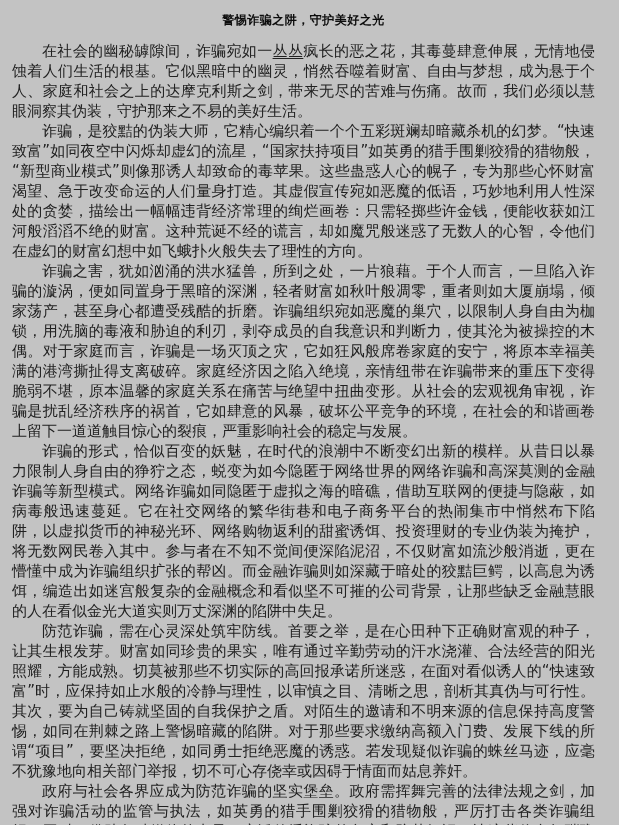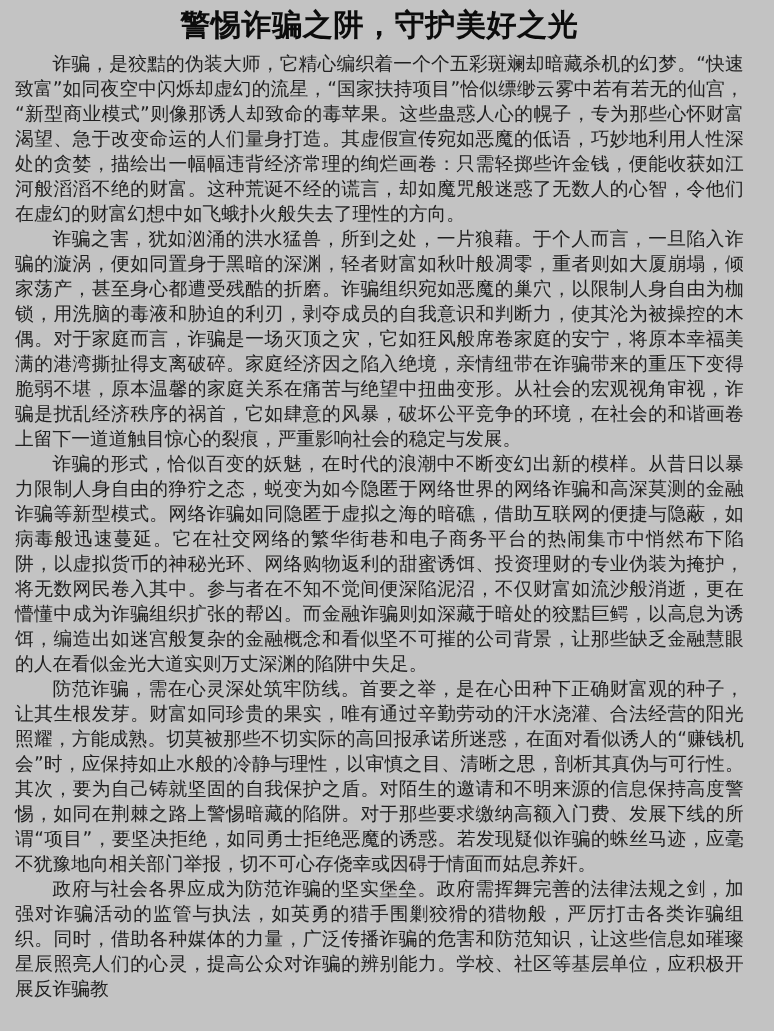--- a/index.html
+++ b/index.html
@@ -17,7 +17,7 @@
     padding: 4px 24px 0 12px;
   }
   .doc-title {
-    font-size: 24px;
+    font-size: 12px;
     line-height: 27px;
     font-weight: 700;
     text-align: center;

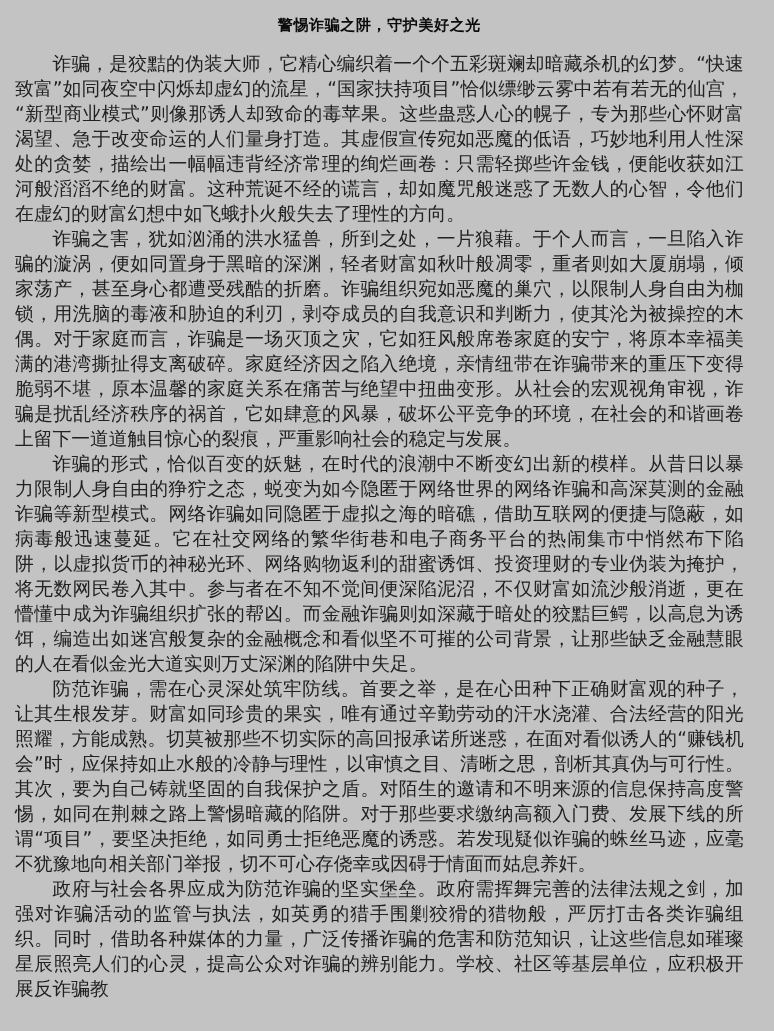--- a/index.html
+++ b/index.html
@@ -46,6 +46,7 @@
 <div class="doc">
   <h1 class="doc-title">警惕诈骗之阱，守护美好之光</h1>
 
+  <p class="para"><span>在社会的幽秘罅隙间，诈骗宛如一</span><span class="underline-mark">丛丛</span><span>疯长的恶之花，其毒蔓肆意伸展，无情地侵蚀着人们生活的根基。它似黑暗中的幽灵，悄然吞噬着财富、自由与梦想，成为悬于个人、家庭和社会之上的达摩克利斯之剑，带来无尽的苦难与伤痛。故而，我们必须以慧眼洞察其伪装，守护那来之不易的美好生活。</span></p>
 
   <p class="para">诈骗，是狡黠的伪装大师，它精心编织着一个个五彩斑斓却暗藏杀机的幻梦。“快速致富”如同夜空中闪烁却虚幻的流星，“国家扶持项目”恰似缥缈云雾中若有若无的仙宫，“新型商业模式”则像那诱人却致命的毒苹果。这些蛊惑人心的幌子，专为那些心怀财富渴望、急于改变命运的人们量身打造。其虚假宣传宛如恶魔的低语，巧妙地利用人性深处的贪婪，描绘出一幅幅违背经济常理的绚烂画卷：只需轻掷些许金钱，便能收获如江河般滔滔不绝的财富。这种荒诞不经的谎言，却如魔咒般迷惑了无数人的心智，令他们在虚幻的财富幻想中如飞蛾扑火般失去了理性的方向。</p>
 

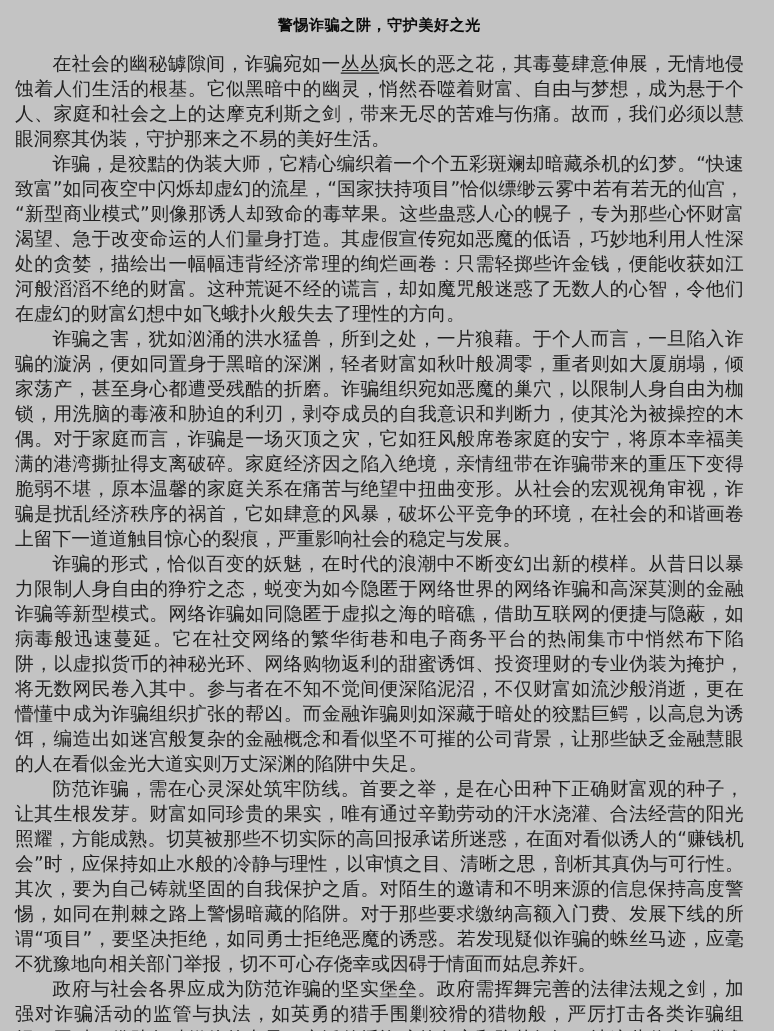--- a/index.html
+++ b/index.html
@@ -48,7 +48,7 @@
 
   <p class="para"><span>在社会的幽秘罅隙间，诈骗宛如一</span><span class="underline-mark">丛丛</span><span>疯长的恶之花，其毒蔓肆意伸展，无情地侵蚀着人们生活的根基。它似黑暗中的幽灵，悄然吞噬着财富、自由与梦想，成为悬于个人、家庭和社会之上的达摩克利斯之剑，带来无尽的苦难与伤痛。故而，我们必须以慧眼洞察其伪装，守护那来之不易的美好生活。</span></p>
 
-  <p class="para">诈骗，是狡黠的伪装大师，它精心编织着一个个五彩斑斓却暗藏杀机的幻梦。“快速致富”如同夜空中闪烁却虚幻的流星，“国家扶持项目”恰似缥缈云雾中若有若无的仙宫，“新型商业模式”则像那诱人却致命的毒苹果。这些蛊惑人心的幌子，专为那些心怀财富渴望、急于改变命运的人们量身打造。其虚假宣传宛如恶魔的低语，巧妙地利用人性深处的贪婪，描绘出一幅幅违背经济常理的绚烂画卷：只需轻掷些许金钱，便能收获如江河般滔滔不绝的财富。这种荒诞不经的谎言，却如魔咒般迷惑了无数人的心智，令他们在虚幻的财富幻想中如飞蛾扑火般失去了理性的方向。</p>
+  <p class="para">诈骗，是狡黠的伪装大师，它精心编织着一个个五彩斑斓却暗藏杀机的幻梦。“快速致富”如同夜空中闪烁却虚幻的流星，“国家扶持项目”如英勇的猎手围剿狡猾的猎物般，“新型商业模式”则像那诱人却致命的毒苹果。这些蛊惑人心的幌子，专为那些心怀财富渴望、急于改变命运的人们量身打造。其虚假宣传宛如恶魔的低语，巧妙地利用人性深处的贪婪，描绘出一幅幅违背经济常理的绚烂画卷：只需轻掷些许金钱，便能收获如江河般滔滔不绝的财富。这种荒诞不经的谎言，却如魔咒般迷惑了无数人的心智，令他们在虚幻的财富幻想中如飞蛾扑火般失去了理性的方向。</p>
 
   <p class="para">诈骗之害，犹如汹涌的洪水猛兽，所到之处，一片狼藉。于个人而言，一旦陷入诈骗的漩涡，便如同置身于黑暗的深渊，轻者财富如秋叶般凋零，重者则如大厦崩塌，倾家荡产，甚至身心都遭受残酷的折磨。诈骗组织宛如恶魔的巢穴，以限制人身自由为枷锁，用洗脑的毒液和胁迫的利刃，剥夺成员的自我意识和判断力，使其沦为被操控的木偶。对于家庭而言，诈骗是一场灭顶之灾，它如狂风般席卷家庭的安宁，将原本幸福美满的港湾撕扯得支离破碎。家庭经济因之陷入绝境，亲情纽带在诈骗带来的重压下变得脆弱不堪，原本温馨的家庭关系在痛苦与绝望中扭曲变形。从社会的宏观视角审视，诈骗是扰乱经济秩序的祸首，它如肆意的风暴，破坏公平竞争的环境，在社会的和谐画卷上留下一道道触目惊心的裂痕，严重影响社会的稳定与发展。</p>
 

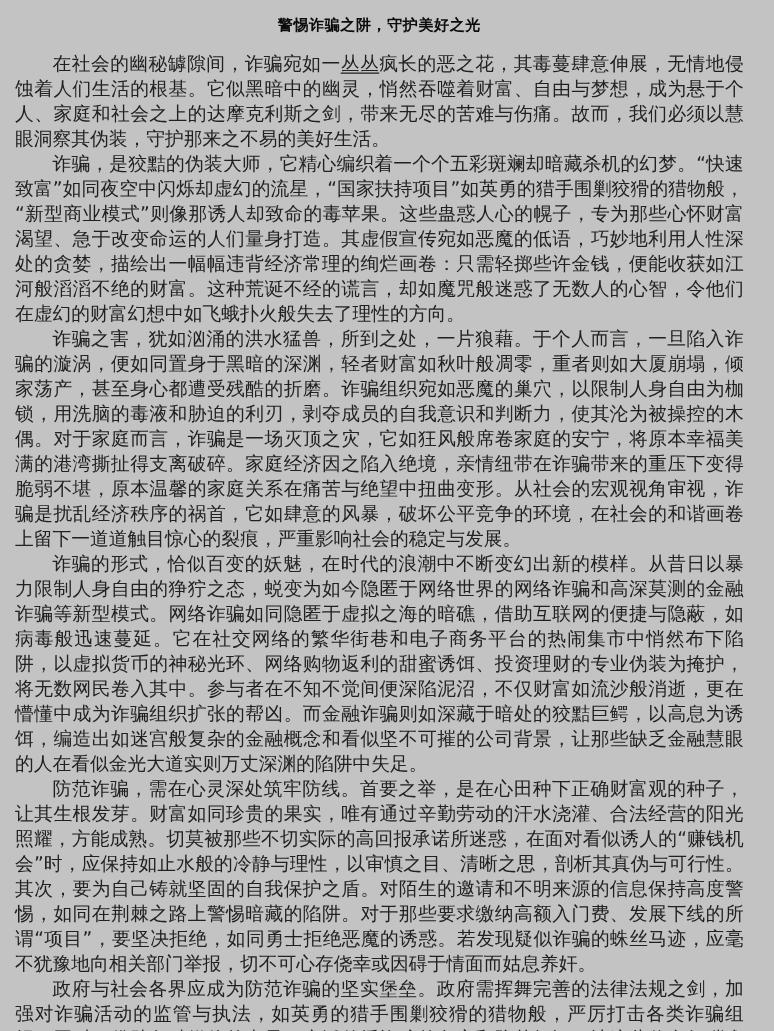--- a/index.html
+++ b/index.html
@@ -54,7 +54,7 @@
 
   <p class="para">诈骗的形式，恰似百变的妖魅，在时代的浪潮中不断变幻出新的模样。从昔日以暴力限制人身自由的狰狞之态，蜕变为如今隐匿于网络世界的网络诈骗和高深莫测的金融诈骗等新型模式。网络诈骗如同隐匿于虚拟之海的暗礁，借助互联网的便捷与隐蔽，如病毒般迅速蔓延。它在社交网络的繁华街巷和电子商务平台的热闹集市中悄然布下陷阱，以虚拟货币的神秘光环、网络购物返利的甜蜜诱饵、投资理财的专业伪装为掩护，将无数网民卷入其中。参与者在不知不觉间便深陷泥沼，不仅财富如流沙般消逝，更在懵懂中成为诈骗组织扩张的帮凶。而金融诈骗则如深藏于暗处的狡黠巨鳄，以高息为诱饵，编造出如迷宫般复杂的金融概念和看似坚不可摧的公司背景，让那些缺乏金融慧眼的人在看似金光大道实则万丈深渊的陷阱中失足。</p>
 
-  <p class="para">防范诈骗，需在心灵深处筑牢防线。首要之举，是在心田种下正确财富观的种子，让其生根发芽。财富如同珍贵的果实，唯有通过辛勤劳动的汗水浇灌、合法经营的阳光照耀，方能成熟。切莫被那些不切实际的高回报承诺所迷惑，在面对看似诱人的“赚钱机会”时，应保持如止水般的冷静与理性，以审慎之目、清晰之思，剖析其真伪与可行性。其次，要为自己铸就坚固的自我保护之盾。对陌生的邀请和不明来源的信息保持高度警惕，如同在荆棘之路上警惕暗藏的陷阱。对于那些要求缴纳高额入门费、发展下线的所谓“项目”，要坚决拒绝，如同勇士拒绝恶魔的诱惑。若发现疑似诈骗的蛛丝马迹，应毫不犹豫地向相关部门举报，切不可心存侥幸或因碍于情面而姑息养奸。</p>
+  <p class="para">防范诈骗，需在心灵深处筑牢防线。首要之举，是在心田种下正确财富观的种子，让其生根发芽。财富如同珍贵的果实，唯有通过辛勤劳动的汗水浇灌、合法经营的阳光照耀，方能成熟。切莫被那些不切实际的高回报承诺所迷惑，在面对看似诱人的“快速致富”时，应保持如止水般的冷静与理性，以审慎之目、清晰之思，剖析其真伪与可行性。其次，要为自己铸就坚固的自我保护之盾。对陌生的邀请和不明来源的信息保持高度警惕，如同在荆棘之路上警惕暗藏的陷阱。对于那些要求缴纳高额入门费、发展下线的所谓“项目”，要坚决拒绝，如同勇士拒绝恶魔的诱惑。若发现疑似诈骗的蛛丝马迹，应毫不犹豫地向相关部门举报，切不可心存侥幸或因碍于情面而姑息养奸。</p>
 
   <p class="para">政府与社会各界应成为防范诈骗的坚实堡垒。政府需挥舞完善的法律法规之剑，加强对诈骗活动的监管与执法，如英勇的猎手围剿狡猾的猎物般，严厉打击各类诈骗组织。同时，借助各种媒体的力量，广泛传播诈骗的危害和防范知识，让这些信息如璀璨星辰照亮人们的心灵，提高公众对诈骗的辨别能力。学校、社区等基层单位，应积极开展反诈骗教</p>
 </div>

